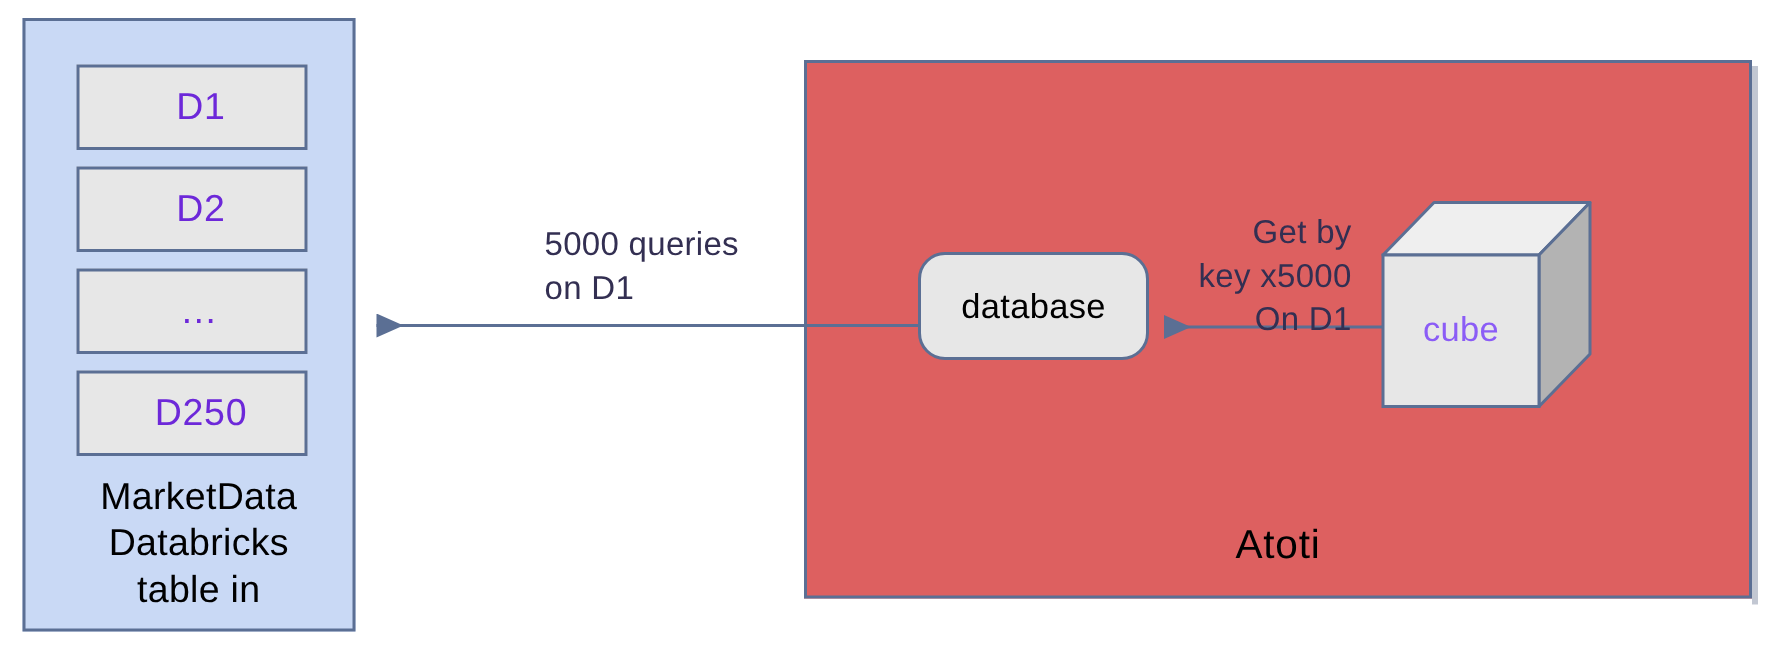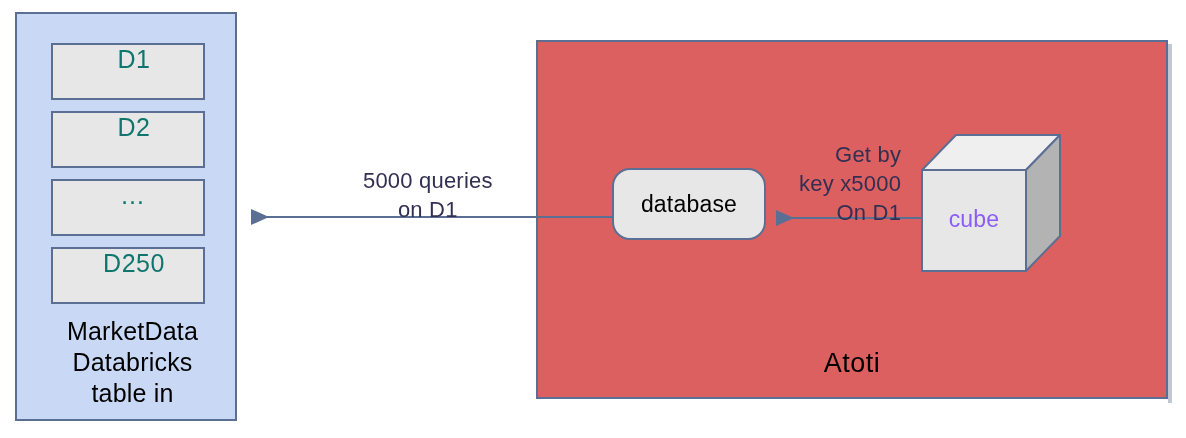--- a/index.html
+++ b/index.html
@@ -43,9 +43,9 @@
     box-sizing: border-box;
     margin-bottom: 11px;
     display: flex;
-    align-items: flex-start;
+    align-items: center;
     justify-content: center;
-    color: #0f766e;
+    color: #6d28d9;
     font-size: 25px;
     letter-spacing: 0.5px;
     padding-left: 12px;

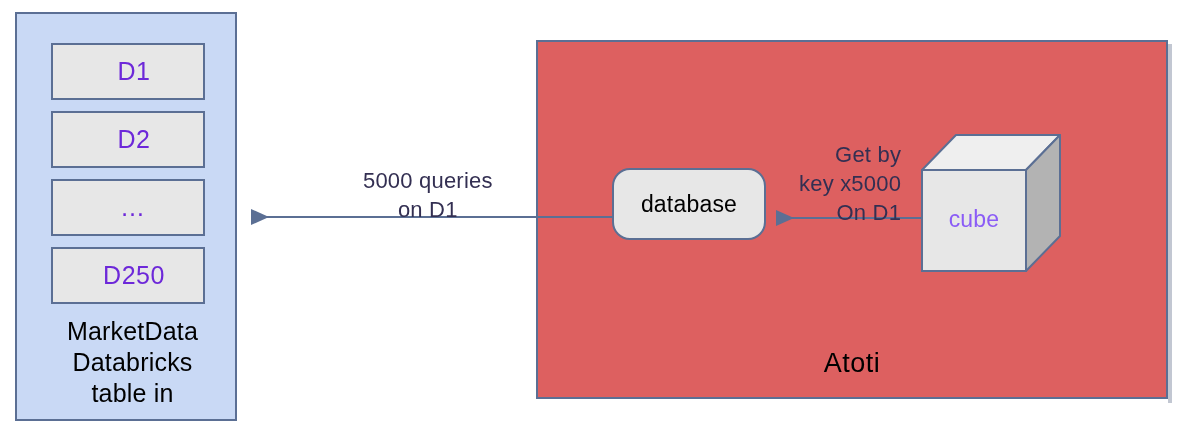--- a/index.html
+++ b/index.html
@@ -167,7 +167,7 @@
     letter-spacing: 0.2px;
     white-space: nowrap;
   }
-  .edge-label-outer { left: 363px; top: 148px; text-align: center; margin-top: 18px; }
+  .edge-label-outer { left: 363px; top: 148px; text-align: left; }
   .edge-label-inner { left: 799px; top: 140px; text-align: right; }
 </style>
 </head>

